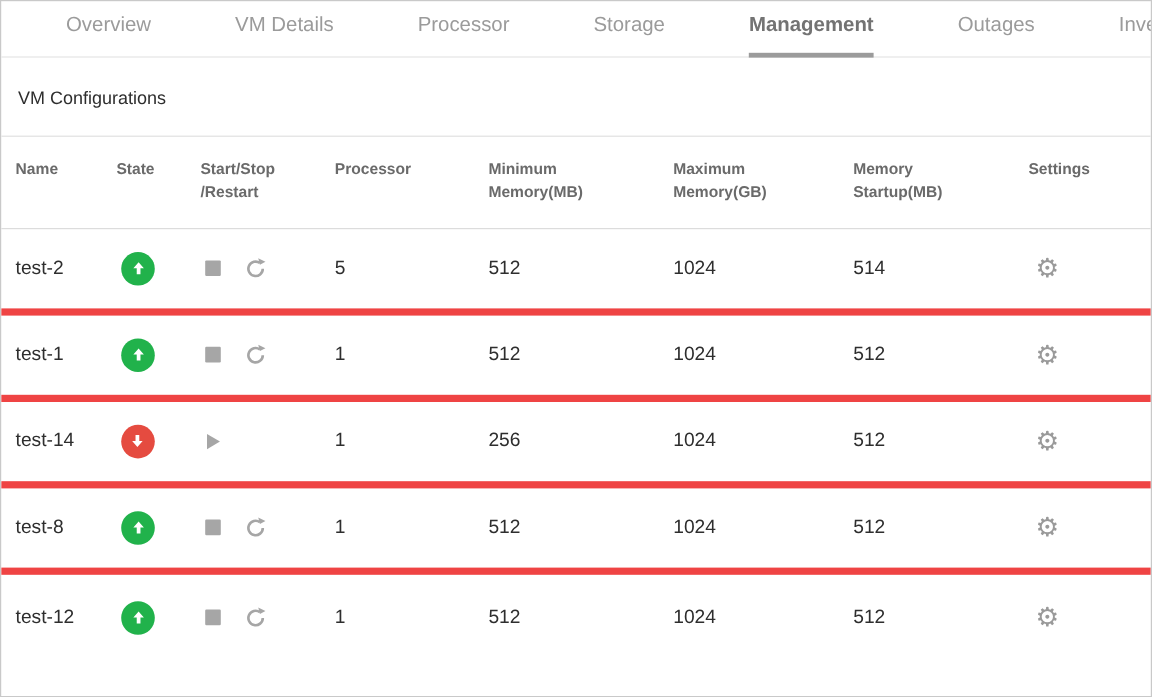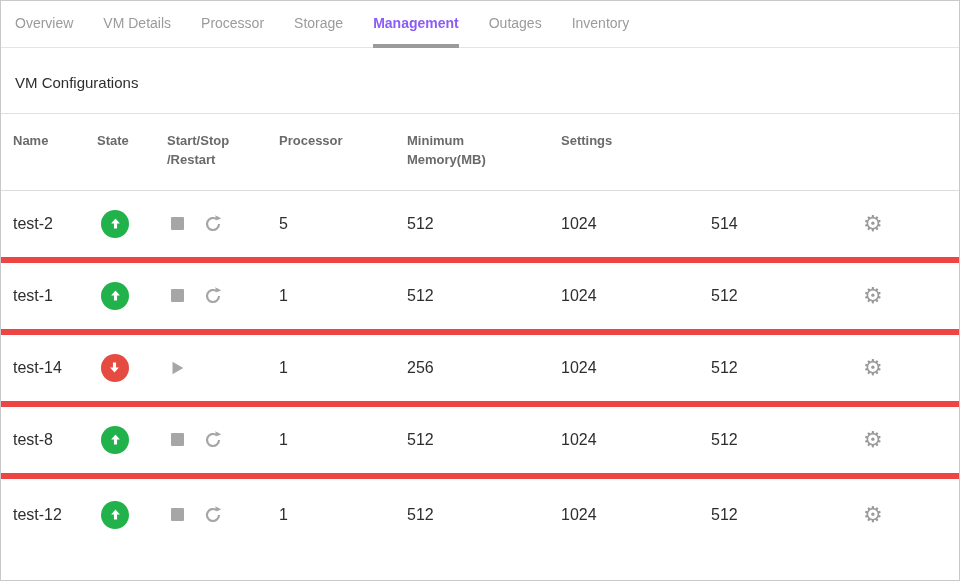--- a/index.html
+++ b/index.html
@@ -26,13 +26,14 @@
     border-bottom:1px solid #e4e4e4;
   }
   .tab {
-    font-size:14px;
+    font-size:17px;
     color:#9b9b9b;
     padding:12px 0 13px 0;
     cursor:pointer;
     white-space:nowrap;
     border-bottom:4px solid transparent;
     margin-bottom:-1px;
+    margin-left:40px;
   }
   .tab.active {
     color:#8b5cf6;

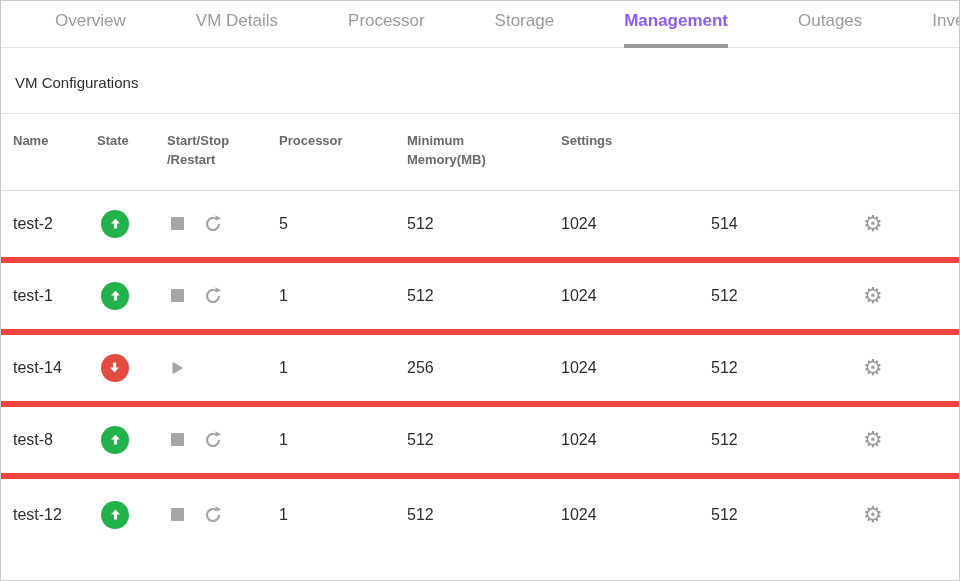--- a/index.html
+++ b/index.html
@@ -36,7 +36,7 @@
     margin-left:40px;
   }
   .tab.active {
-    color:#8b5cf6;
+    color:#737373;
     font-weight:bold;
     border-bottom:4px solid #9b9b9b;
   }

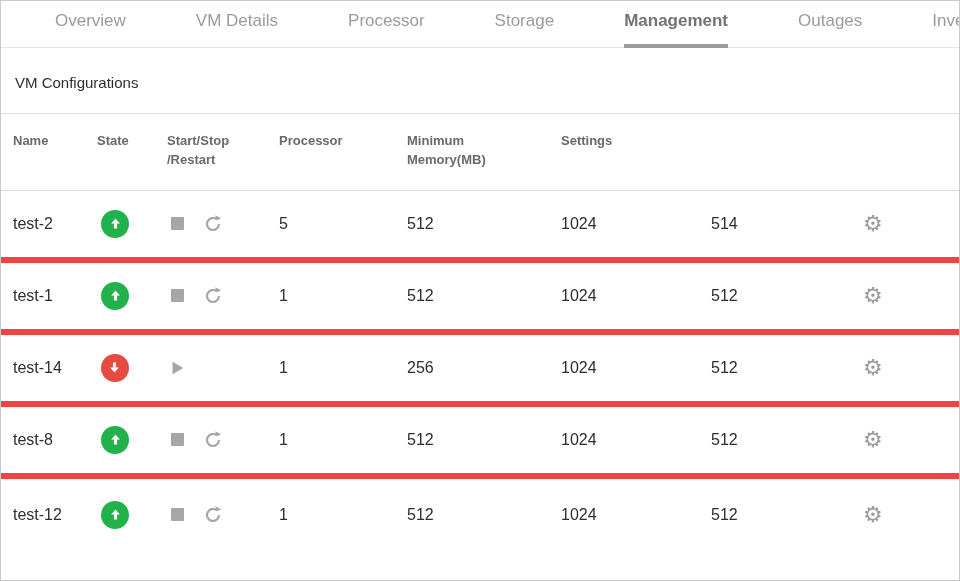--- a/index.html
+++ b/index.html
@@ -155,6 +155,10 @@
         <div>Memory(MB)</div>
     </div>
     <div class="th">
+      <div>Maximum</div>
+        <div>Memory(GB)</div>
+    </div>
+    <div class="th">
       <div>Settings</div>
         <div></div>
     </div>

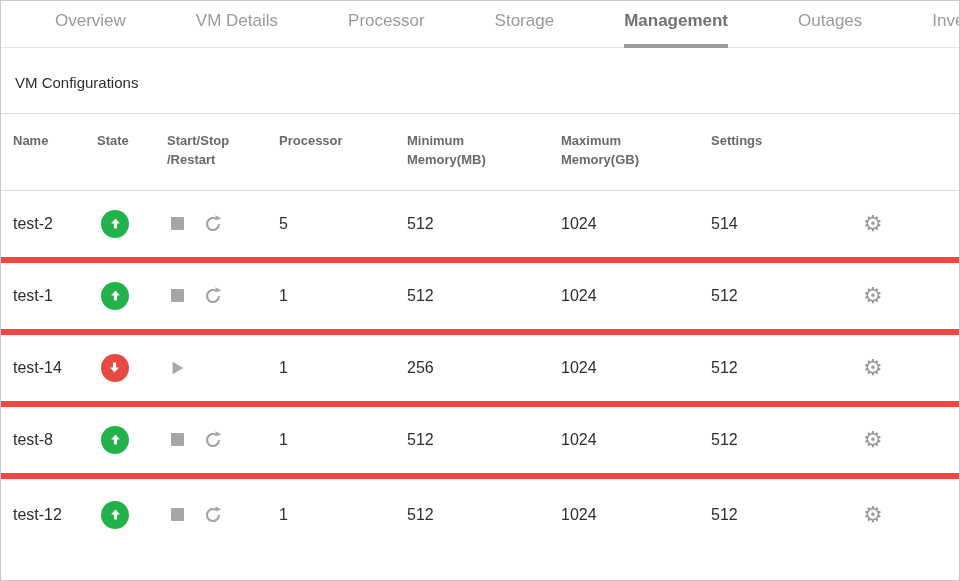--- a/index.html
+++ b/index.html
@@ -159,6 +159,10 @@
         <div>Memory(GB)</div>
     </div>
     <div class="th">
+      <div>Memory</div>
+        <div>Startup(MB)</div>
+    </div>
+    <div class="th">
       <div>Settings</div>
         <div></div>
     </div>

